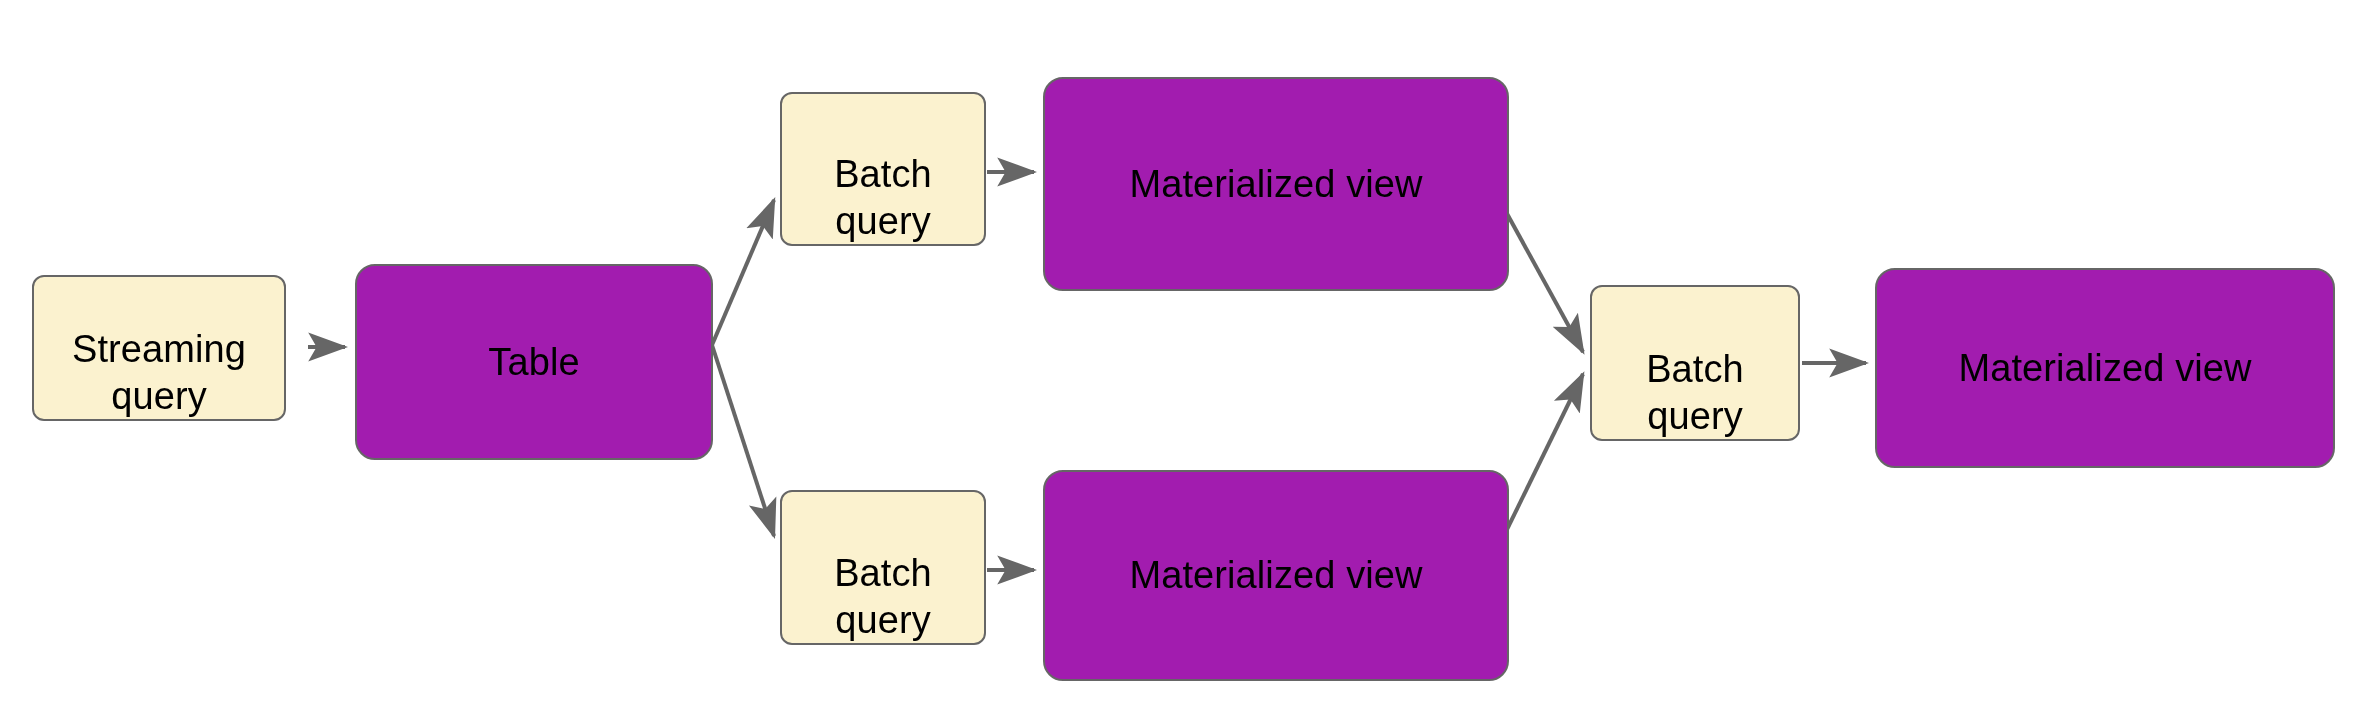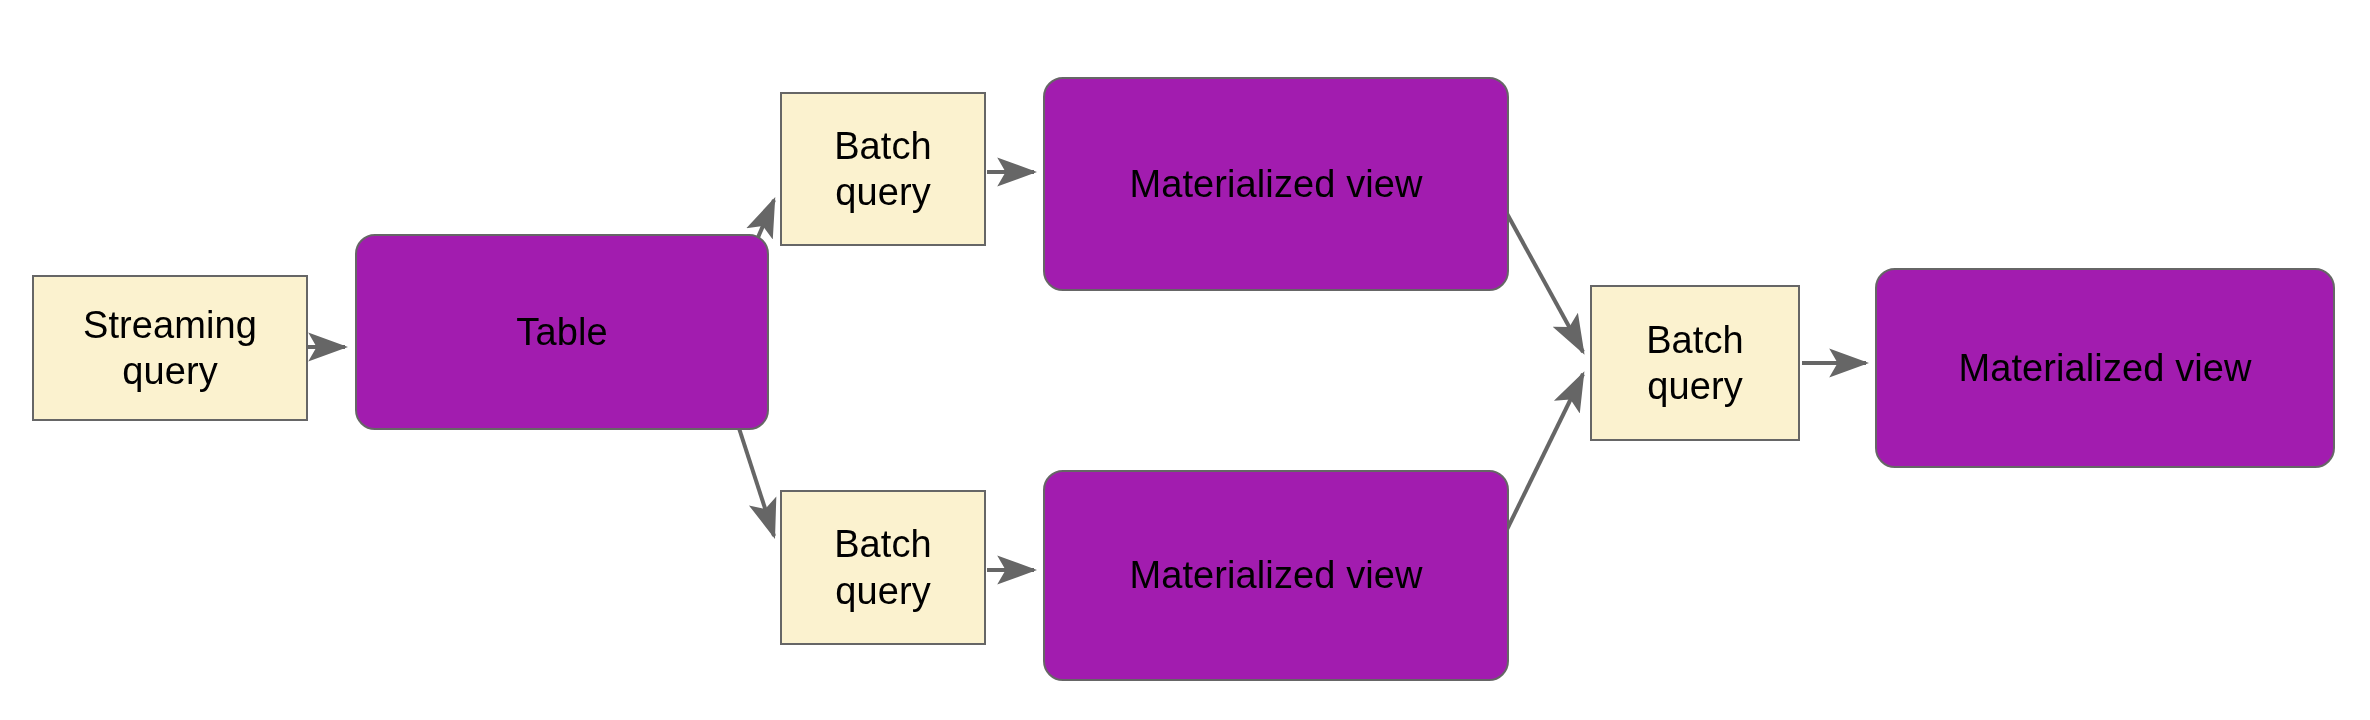--- a/index.html
+++ b/index.html
@@ -40,7 +40,8 @@
   }
   .node.process {
     background: #fbf2cf;
-    border-radius: 0;
+    border-radius: 12px;
+    align-items: flex-end;
   }
   .node.store {
     background: #a21caf;

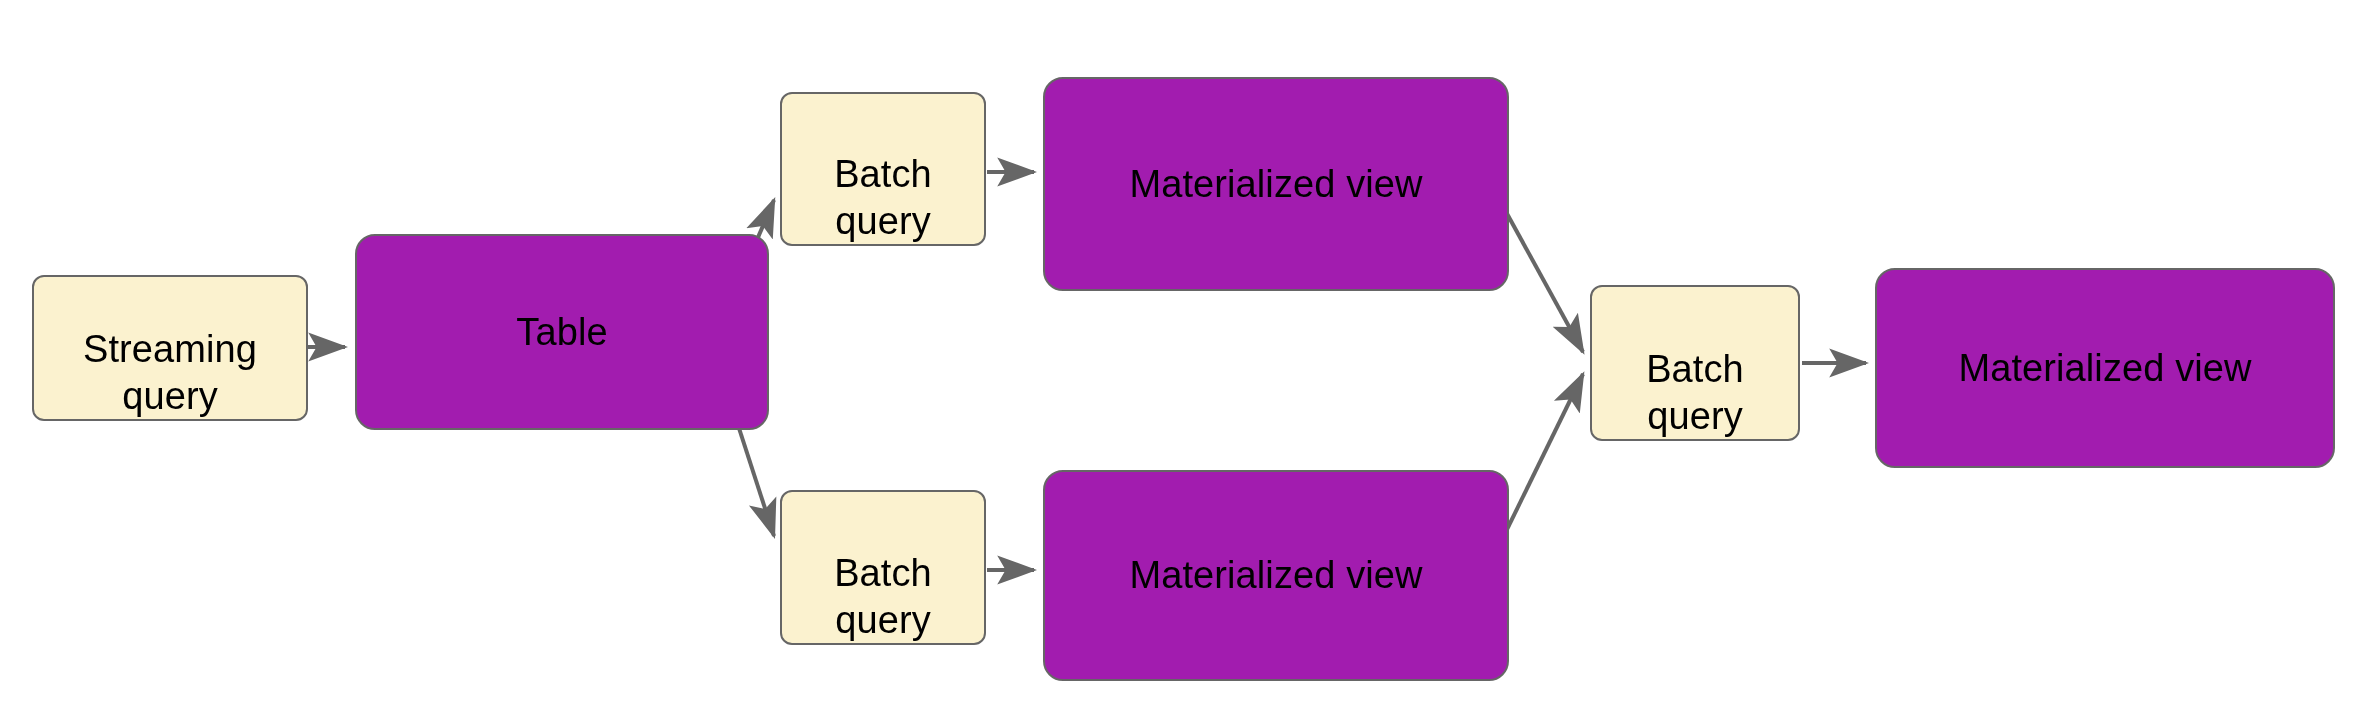--- a/index.html
+++ b/index.html
@@ -97,7 +97,7 @@
     </g>
   </svg>
 
-  <div class="node process" style="left:32px; top:275px; width:276px; height:146px;">
+  <div class="node process" style="left:32px; top:275px; width:254px; height:146px;">
     <span class="node-label">Streaming
 query</span>
   </div>

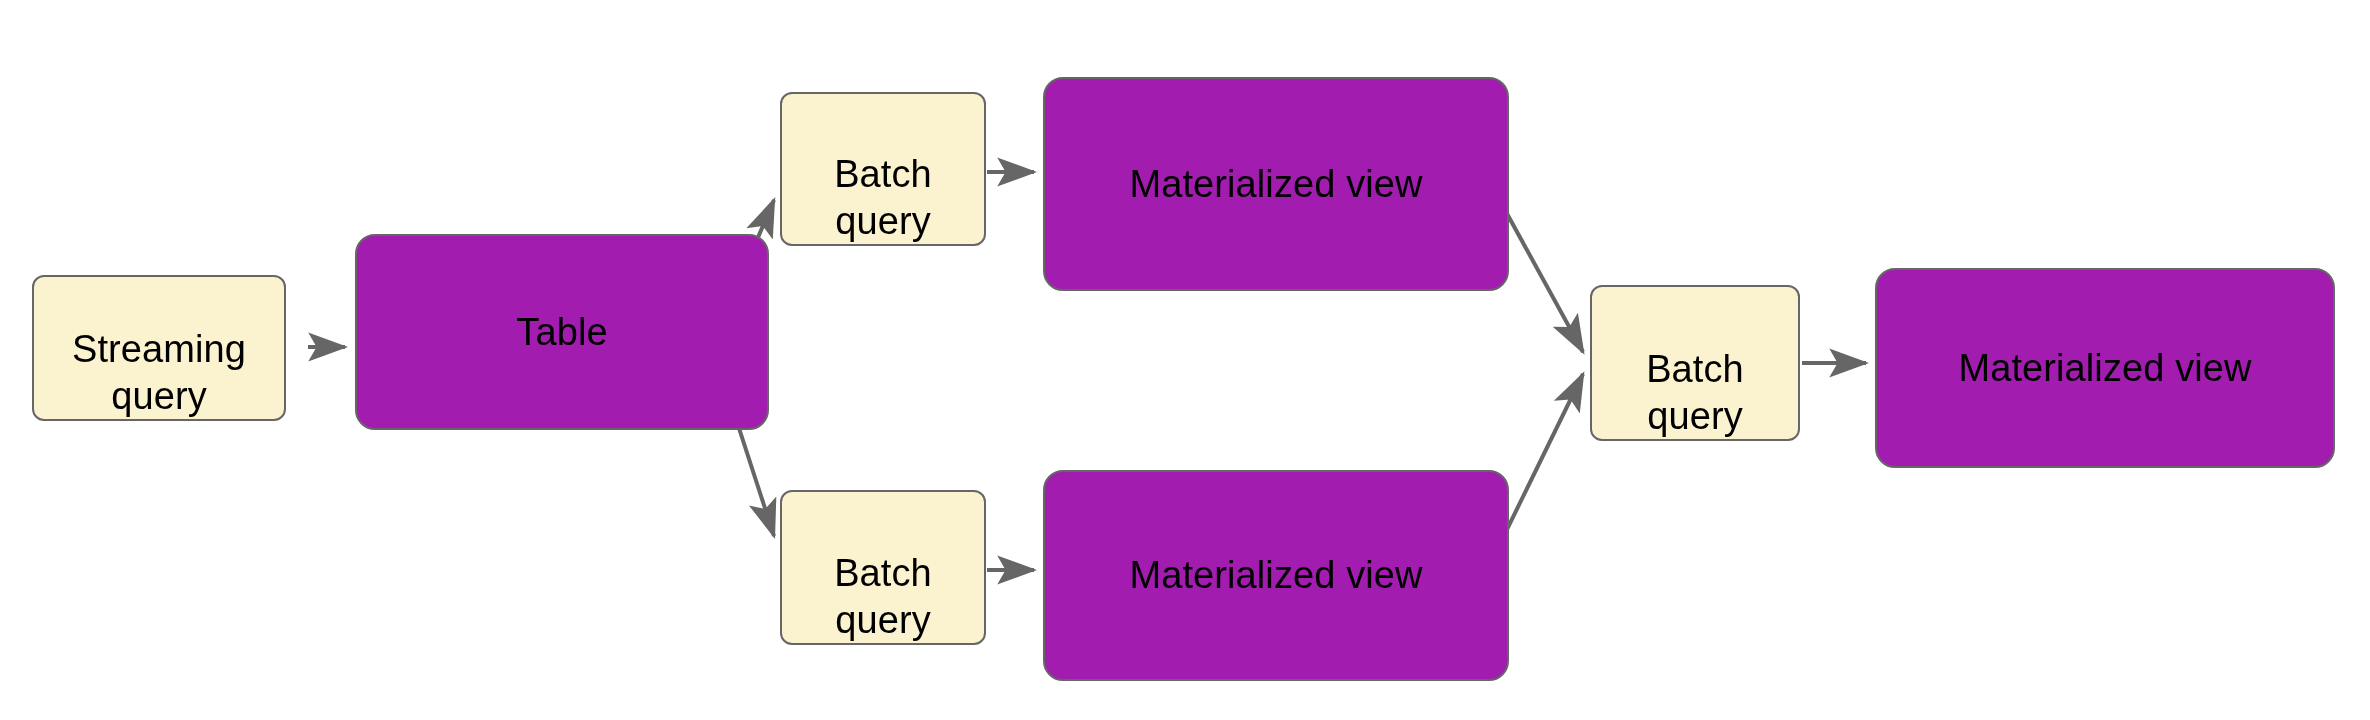--- a/index.html
+++ b/index.html
@@ -102,7 +102,7 @@
 query</span>
   </div>
 
-  <div class="node store" style="left:355px; top:234px; width:414px; height:196px;">
+  <div class="node store" style="left:355px; top:264px; width:358px; height:196px;">
     <span class="node-label">Table</span>
   </div>
 

